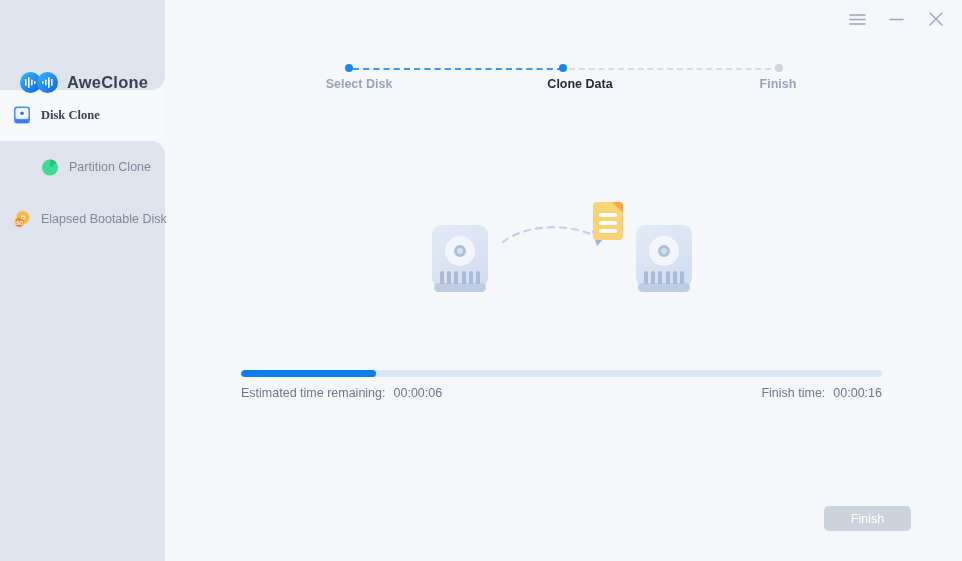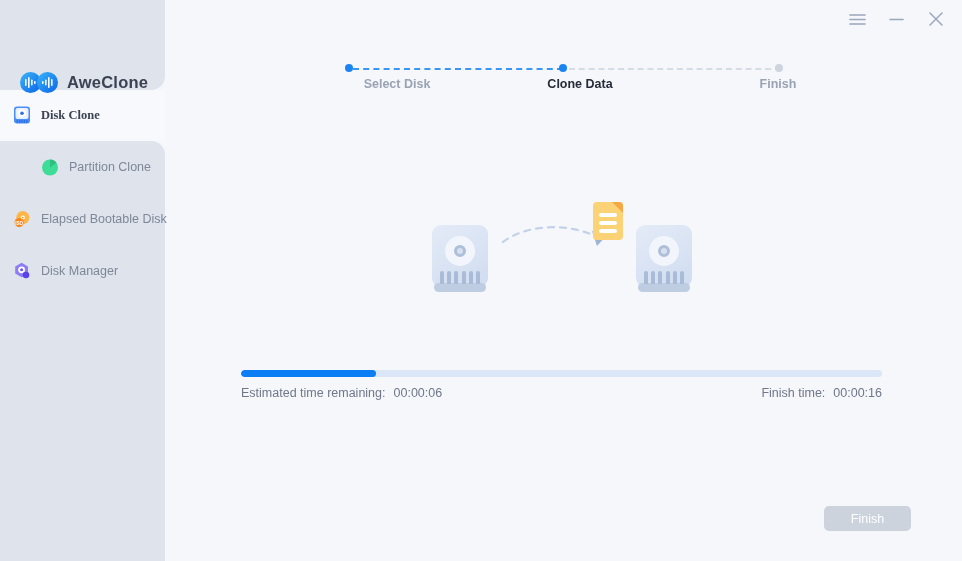--- a/index.html
+++ b/index.html
@@ -371,7 +371,7 @@
     <div class="step-dot" style="left:394px;"></div>
     <div class="step-dot dim" style="left:610px;"></div>
 
-    <div class="step-label" style="left:194px;margin-left:38px;">Select Disk</div>
+    <div class="step-label" style="left:194px;">Select Disk</div>
     <div class="step-label current" style="left:386px;">Clone Data</div>
     <div class="step-label" style="left:613px;">Finish</div>
   </div>

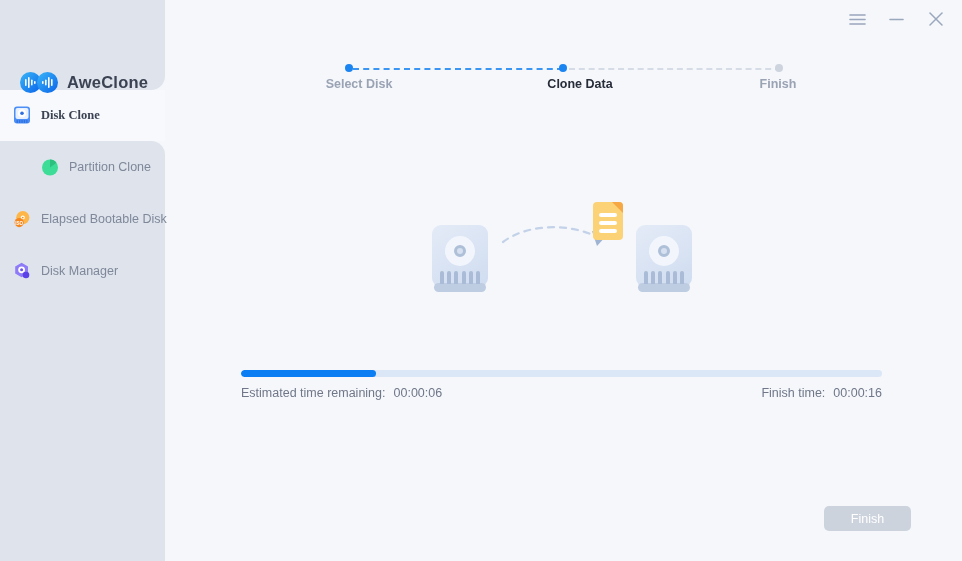--- a/index.html
+++ b/index.html
@@ -325,17 +325,6 @@
       <span class="nav-label">Elapsed Bootable Disk</span>
     </div>
 
-    <div class="nav-item" style="top:251px;">
-      <span class="nav-ico">
-        <svg width="20" height="20" viewBox="0 0 20 20">
-          <path d="M9.6 1.8 L16 5.4 L16 12.6 L9.6 16.2 L3.2 12.6 L3.2 5.4 Z" fill="#8e7bf7"></path>
-          <circle cx="9.6" cy="8.8" r="3.4" fill="#ffffff"></circle>
-          <circle cx="9.6" cy="8.8" r="1.5" fill="#6a55ea"></circle>
-          <circle cx="14" cy="14" r="3.3" fill="#5b42e8"></circle>
-        </svg>
-      </span>
-      <span class="nav-label">Disk Manager</span>
-    </div>
   </div>
 
   <div id="titlebar">

